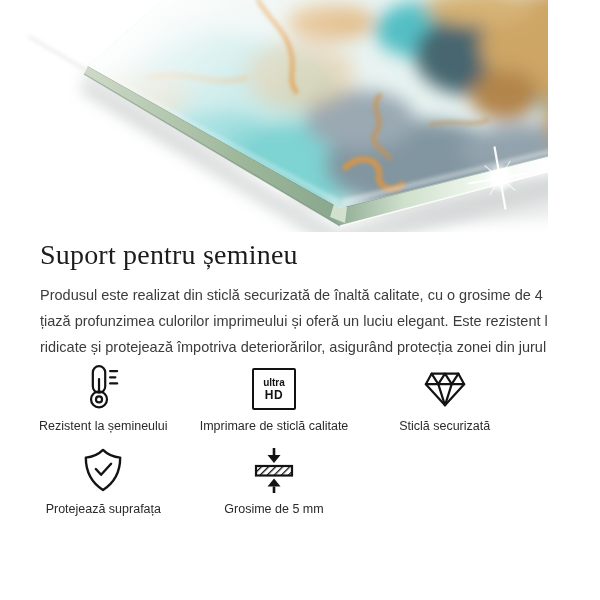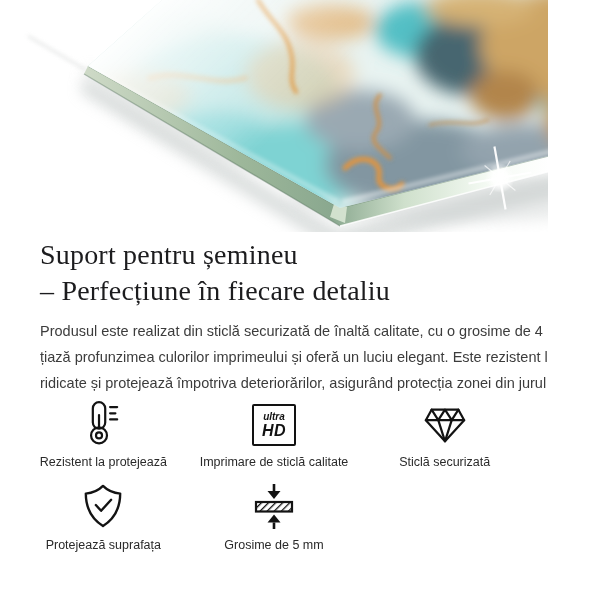--- a/index.html
+++ b/index.html
@@ -135,7 +135,6 @@
   <div class="content">
     <h1>
       <span>Suport pentru șemineu</span>
-      <span>– Perfecțiune în fiecare detaliu</span>
     </h1>
 
     <div class="desc">

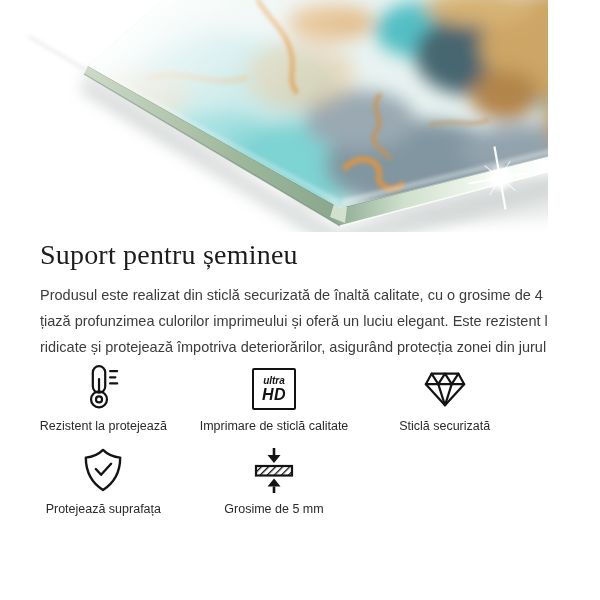--- a/index.html
+++ b/index.html
@@ -24,7 +24,7 @@
   .icon-stroke{stroke:#131313;fill:none;stroke-width:2.5;stroke-linecap:round;stroke-linejoin:round;}
   .uhd{width:40px;height:38px;border:2.5px solid #121212;border-radius:2px;
        display:flex;flex-direction:column;align-items:center;justify-content:center;
-       color:#121212;font-weight:bold;line-height:1;font-style:italic;}
+       color:#121212;font-weight:bold;line-height:1;}
   .uhd .t1{font-size:10px;}
   .uhd .t2{font-size:16px;letter-spacing:.5px;margin-top:1px;}
 </style>

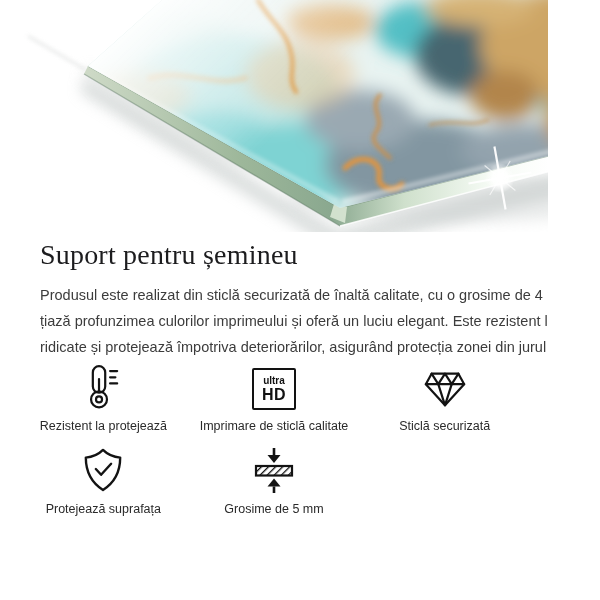--- a/index.html
+++ b/index.html
@@ -26,7 +26,7 @@
        display:flex;flex-direction:column;align-items:center;justify-content:center;
        color:#121212;font-weight:bold;line-height:1;}
   .uhd .t1{font-size:10px;}
-  .uhd .t2{font-size:16px;letter-spacing:.5px;margin-top:1px;}
+  .uhd .t2{font-size:12px;letter-spacing:.5px;margin-top:1px;}
 </style>
 </head>
 <body>

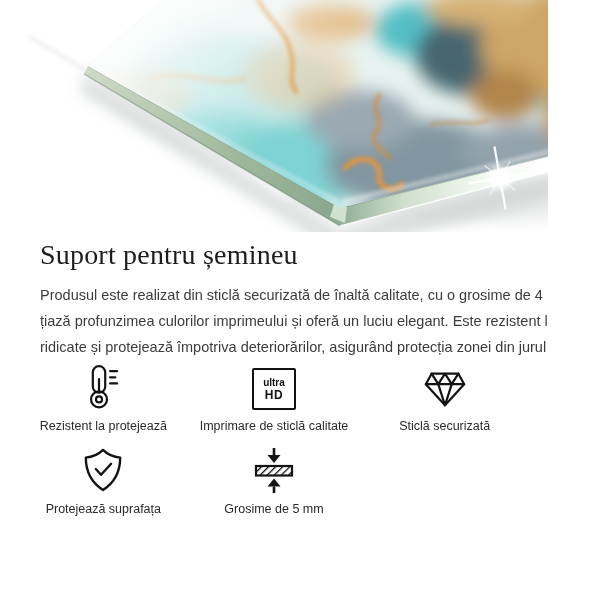--- a/index.html
+++ b/index.html
@@ -158,7 +158,7 @@
           <line x1="30" y1="22" x2="38" y2="22"></line>
         </svg>
       </div>
-      <div class="label">Rezistent la protejează</div>
+      <div class="label">Rezistent la șemineului</div>
     </div>
 
     <div class="feature">

